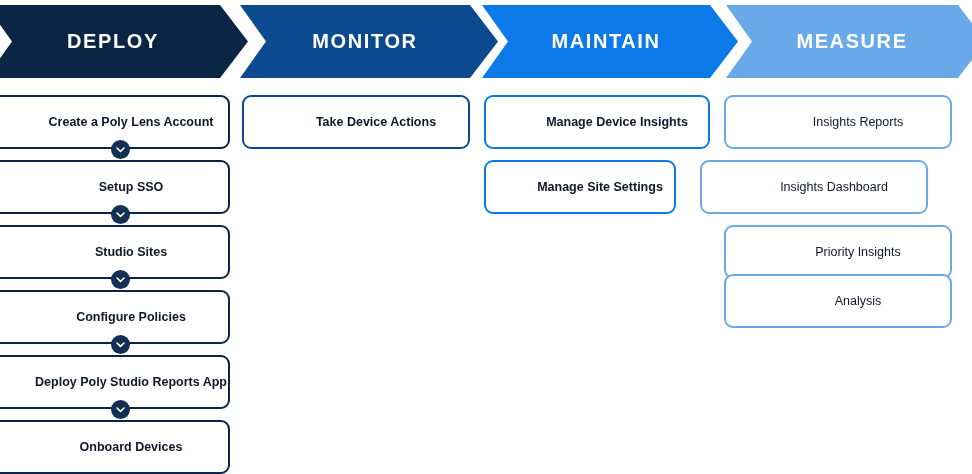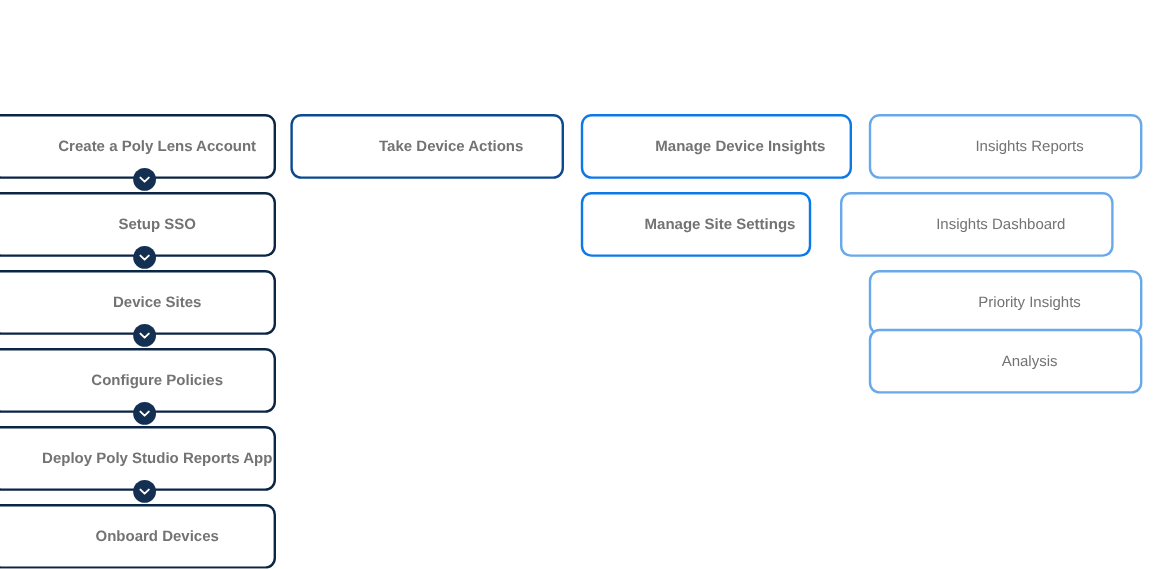--- a/index.html
+++ b/index.html
@@ -102,6 +102,20 @@
 
 <div id="stage">
 
+  <div class="chevron-band">
+      <div class="chevron" style="left: -14px; width: 262px; background: rgb(11, 37, 69);">
+        <div class="chevron-label">DEPLOY</div>
+      </div>
+      <div class="chevron" style="left: 240px; width: 258px; background: rgb(11, 74, 143);">
+        <div class="chevron-label">MONITOR</div>
+      </div>
+      <div class="chevron" style="left: 482px; width: 256px; background: rgb(11, 122, 232);">
+        <div class="chevron-label">MAINTAIN</div>
+      </div>
+      <div class="chevron" style="left: 726px; width: 260px; background: rgb(106, 169, 233);">
+        <div class="chevron-label">MEASURE</div>
+      </div>
+    </div>
 
   <div class="columns">
       <div class="column" style="left: 0px; width: 972px;">

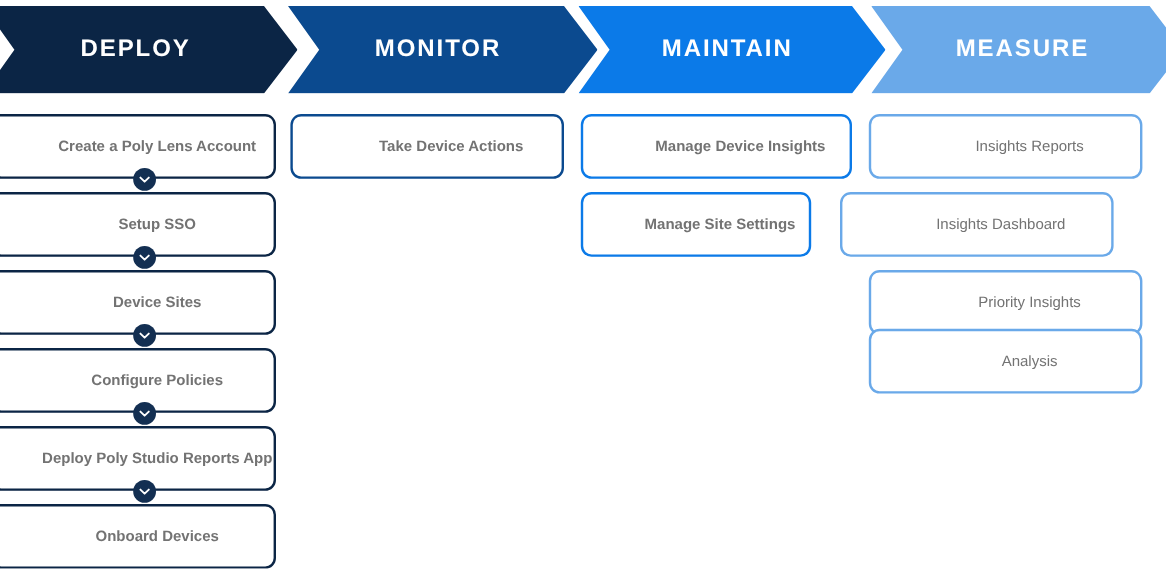--- a/index.html
+++ b/index.html
@@ -76,7 +76,7 @@
   .card-label {
     font-size: 12.5px;
     line-height: 1.15;
-    color: #737373;
+    color: #0f172a;
     text-align: center;
     white-space: nowrap;
     padding-left: 40px;

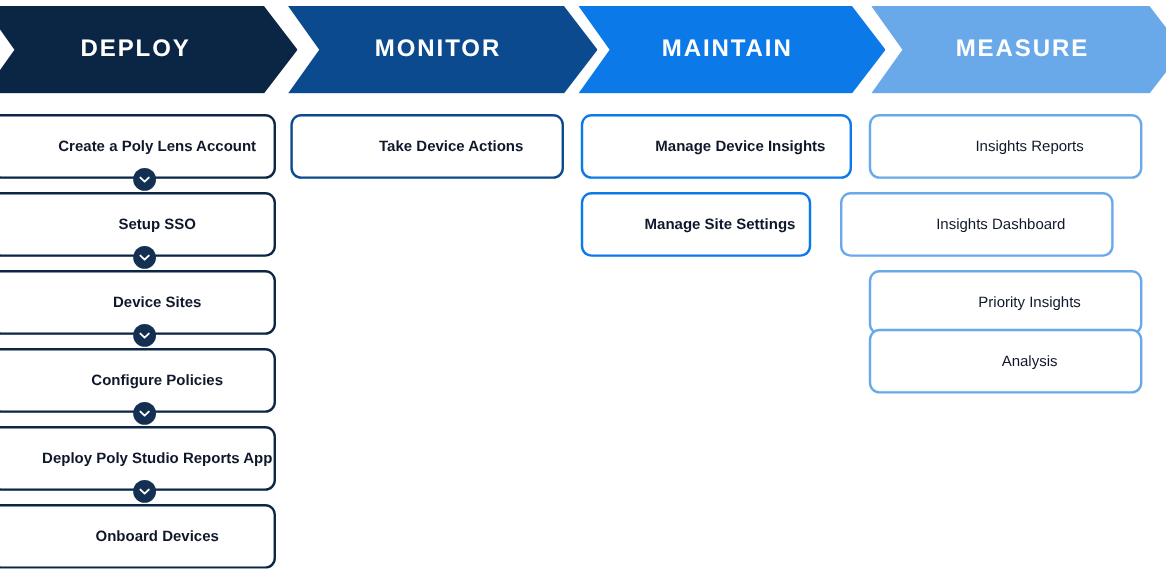--- a/index.html
+++ b/index.html
@@ -136,7 +136,7 @@
           </svg>
         </div>
         <div class="card bold" style="left: -8px; width: 238px; top: 141px; border-color: rgb(11, 37, 69);">
-          <span class="card-label">Device Sites</span>
+          <span class="card-label">Studio Sites</span>
         </div>
         <div class="connector" style="background: rgb(19, 47, 82); left: 110.5px; top: 185.5px;">
           <svg width="11" height="11" viewBox="0 0 11 11" aria-hidden="true">

